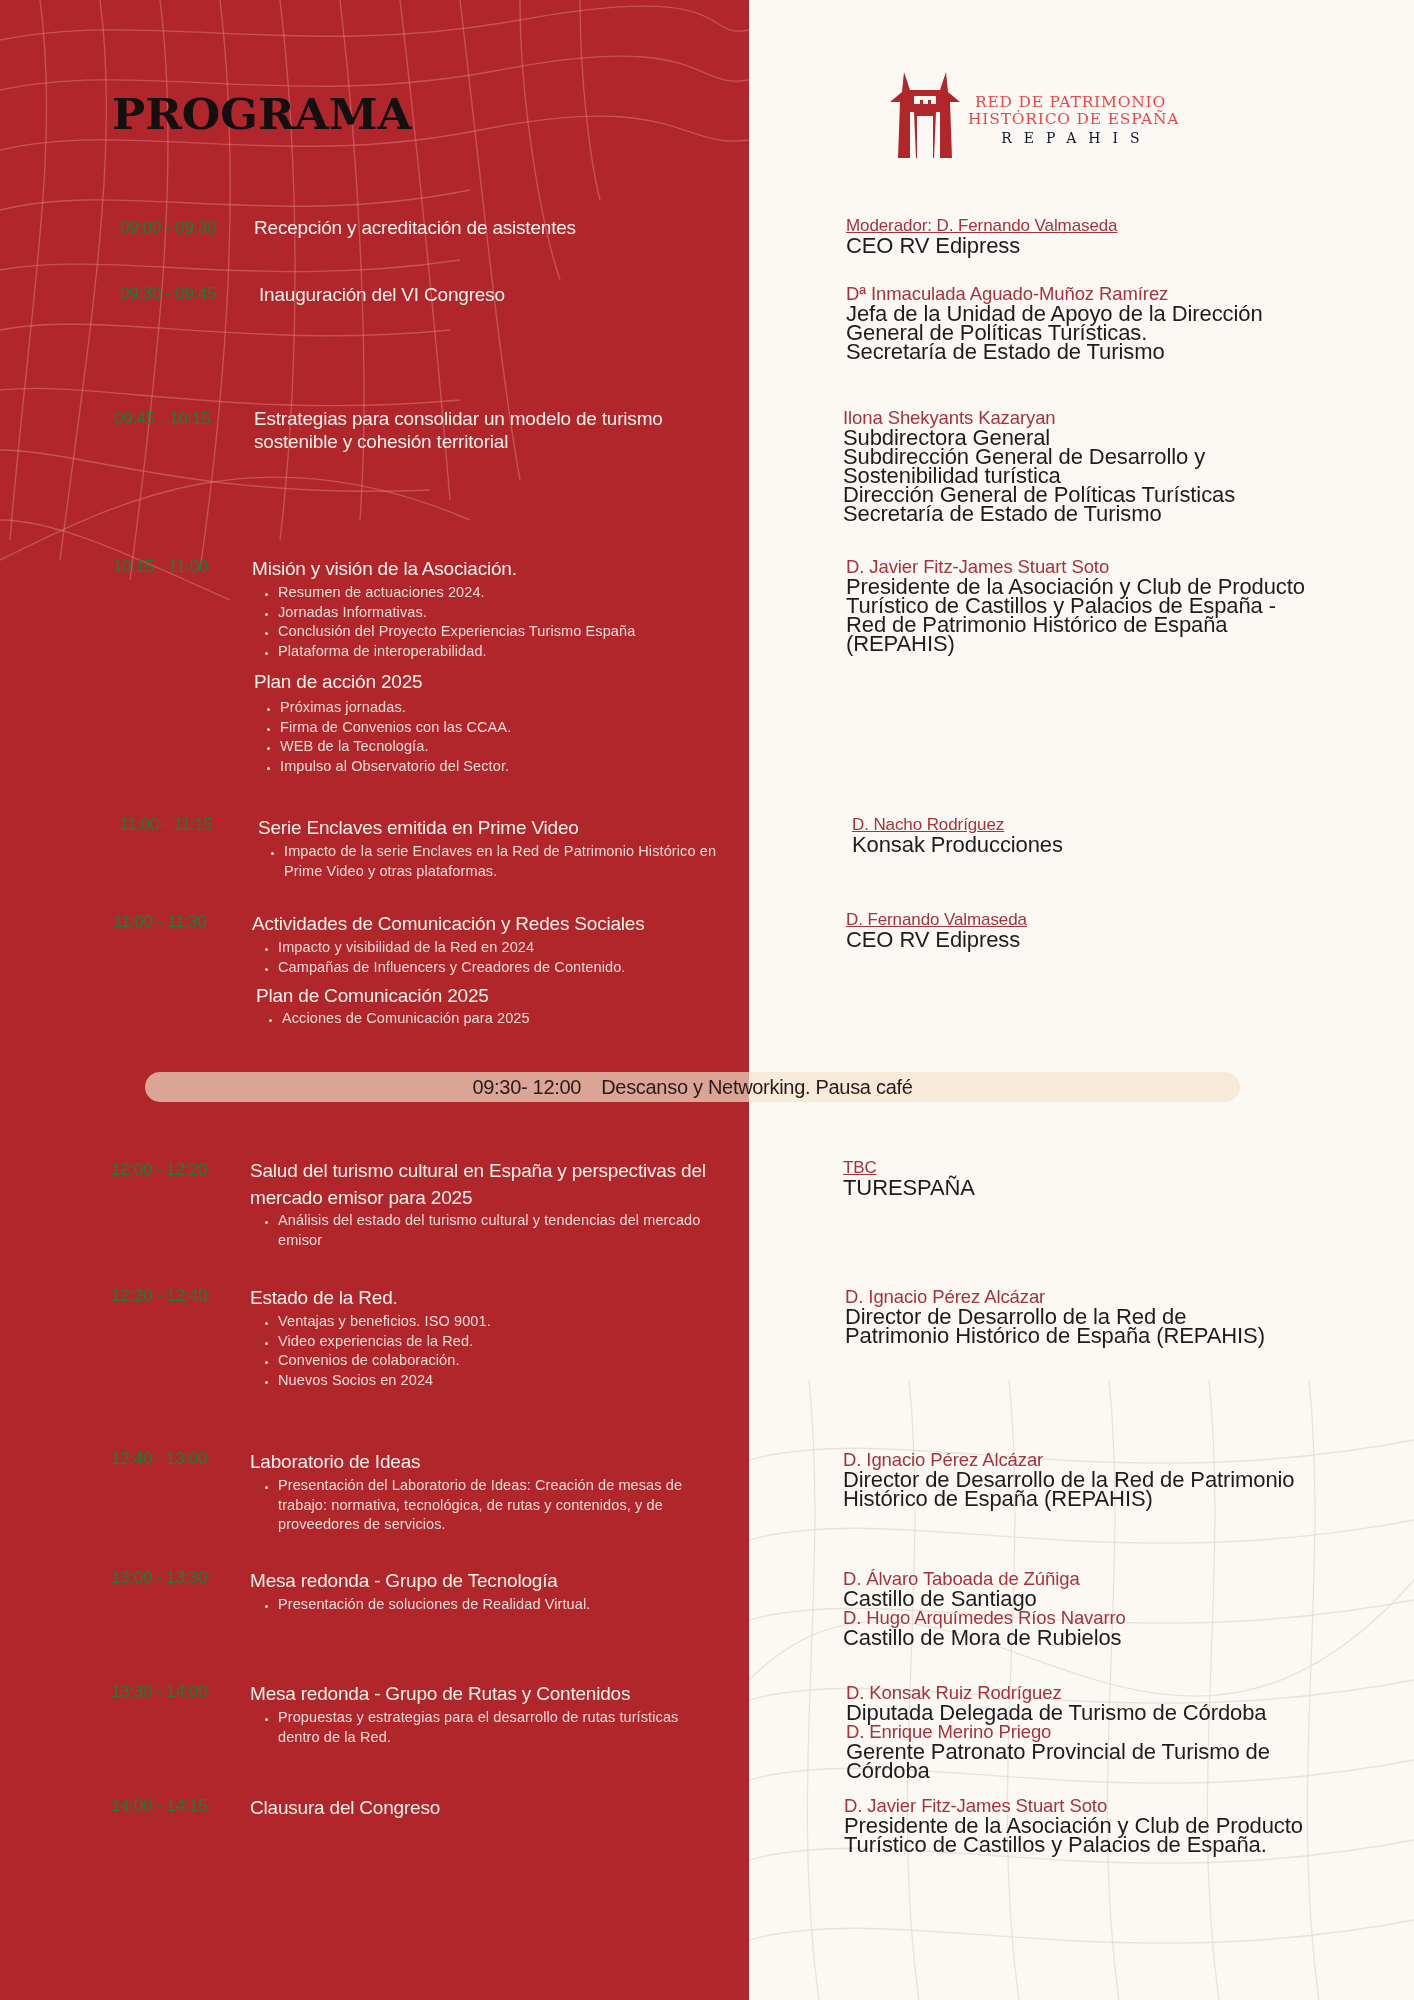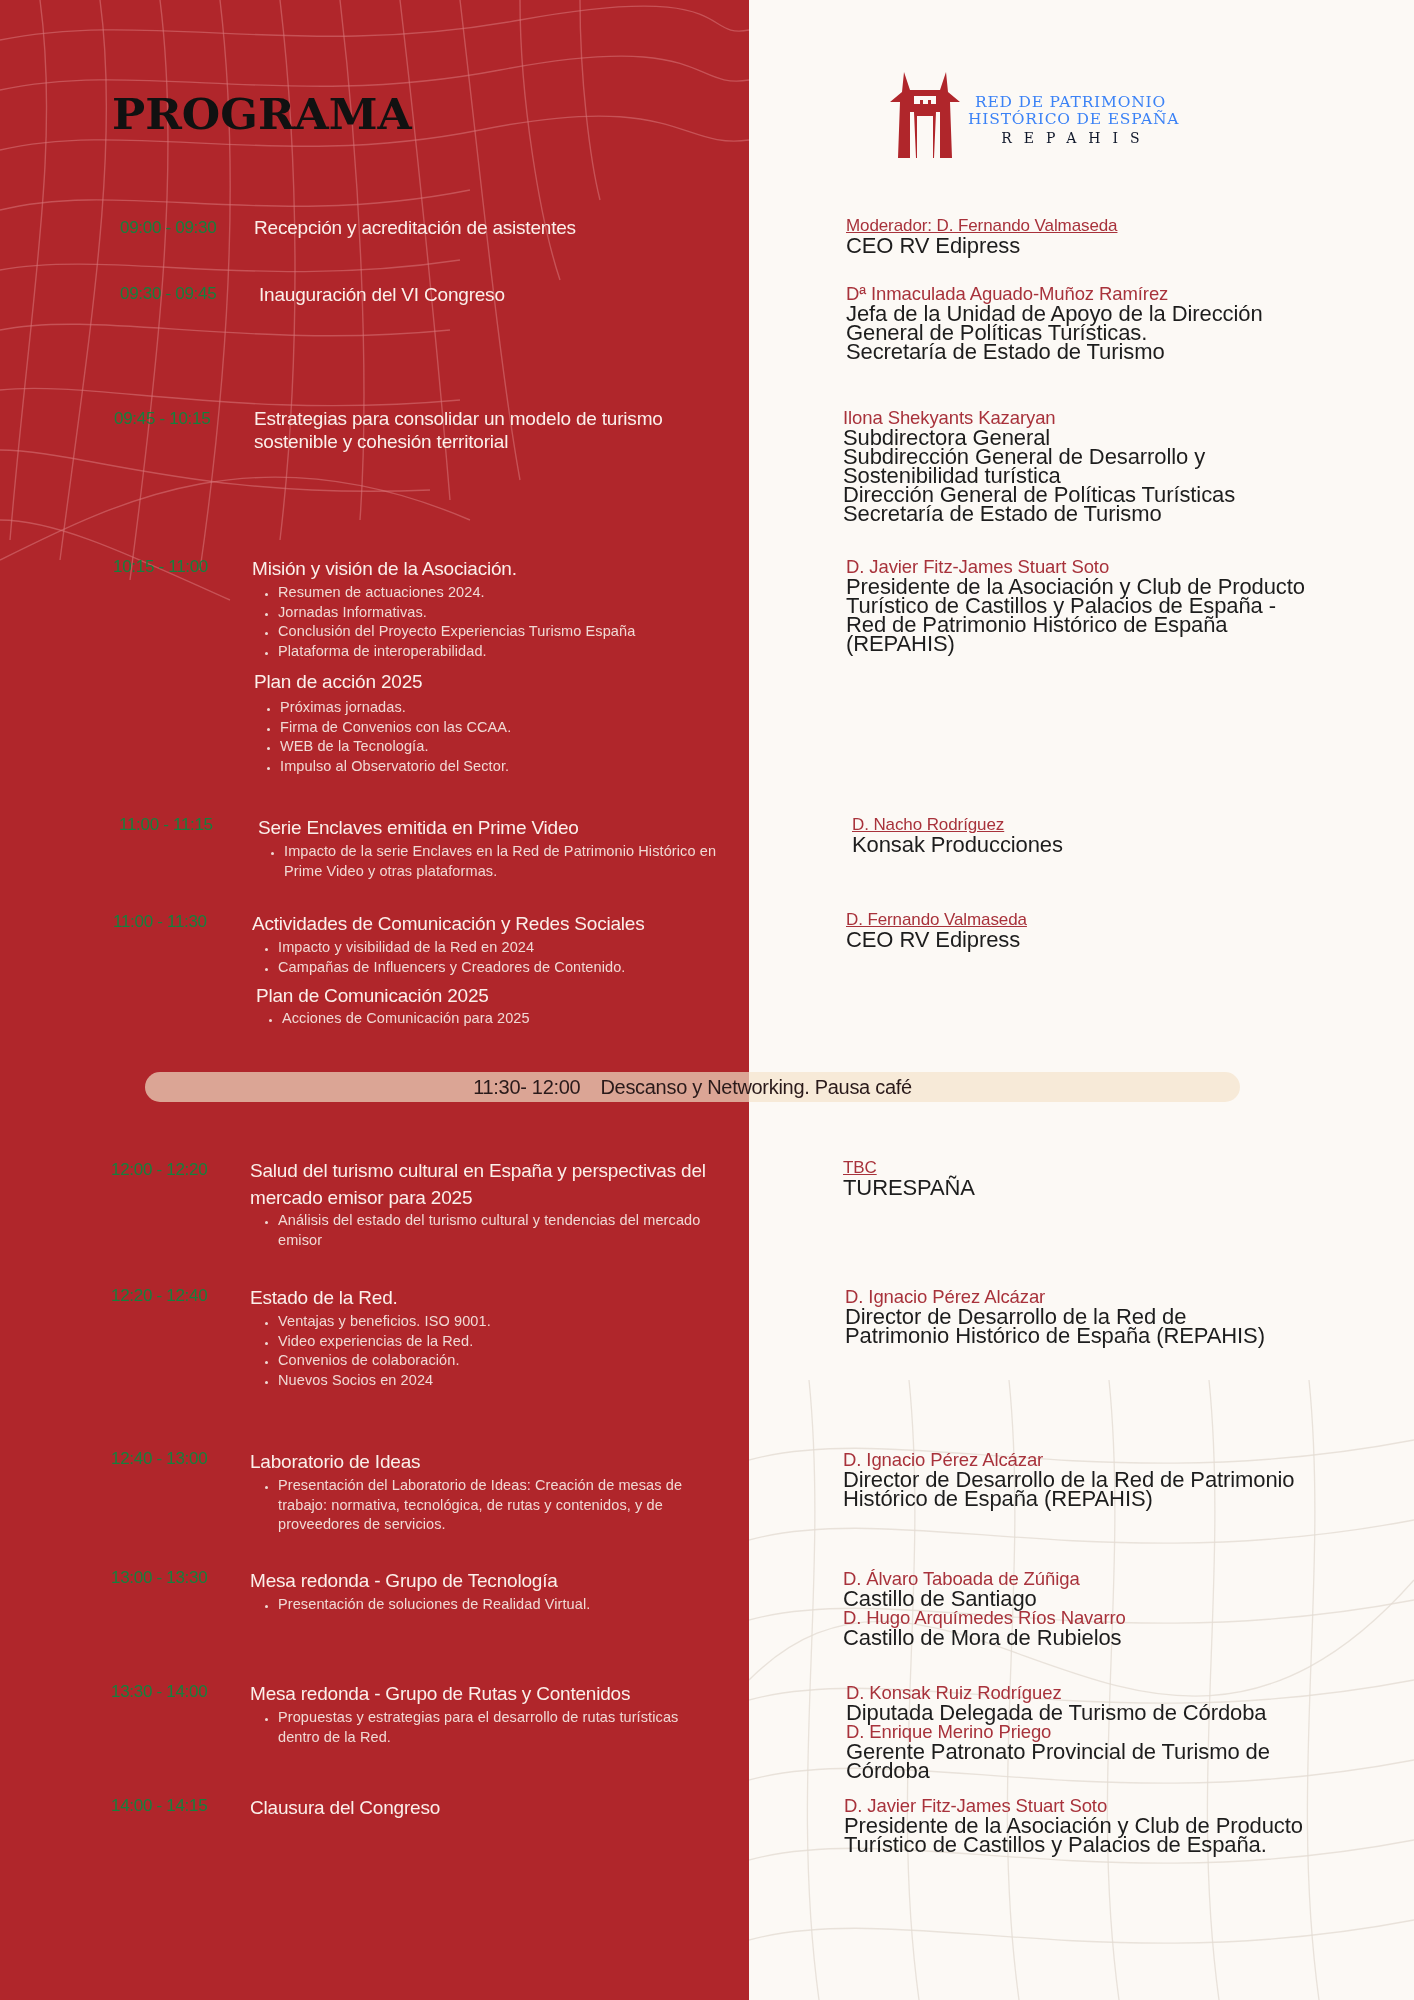--- a/index.html
+++ b/index.html
@@ -22,7 +22,7 @@
   .logo { position: absolute; left: 890px; top: 72px; width: 300px; height: 90px; }
   .logo-text { position: absolute; left: 78px; top: 22px; text-align: center; width: 205px; }
   .logo-line1, .logo-line2 {
-    font-family: "DejaVu Serif", serif; font-size: 15.5px; color: #3b82f6;
+    font-family: "DejaVu Serif", serif; font-size: 15.5px; color: #ef4444;
     line-height: 17px; letter-spacing: 0.8px; white-space: nowrap;
   }
   .logo-line3 {

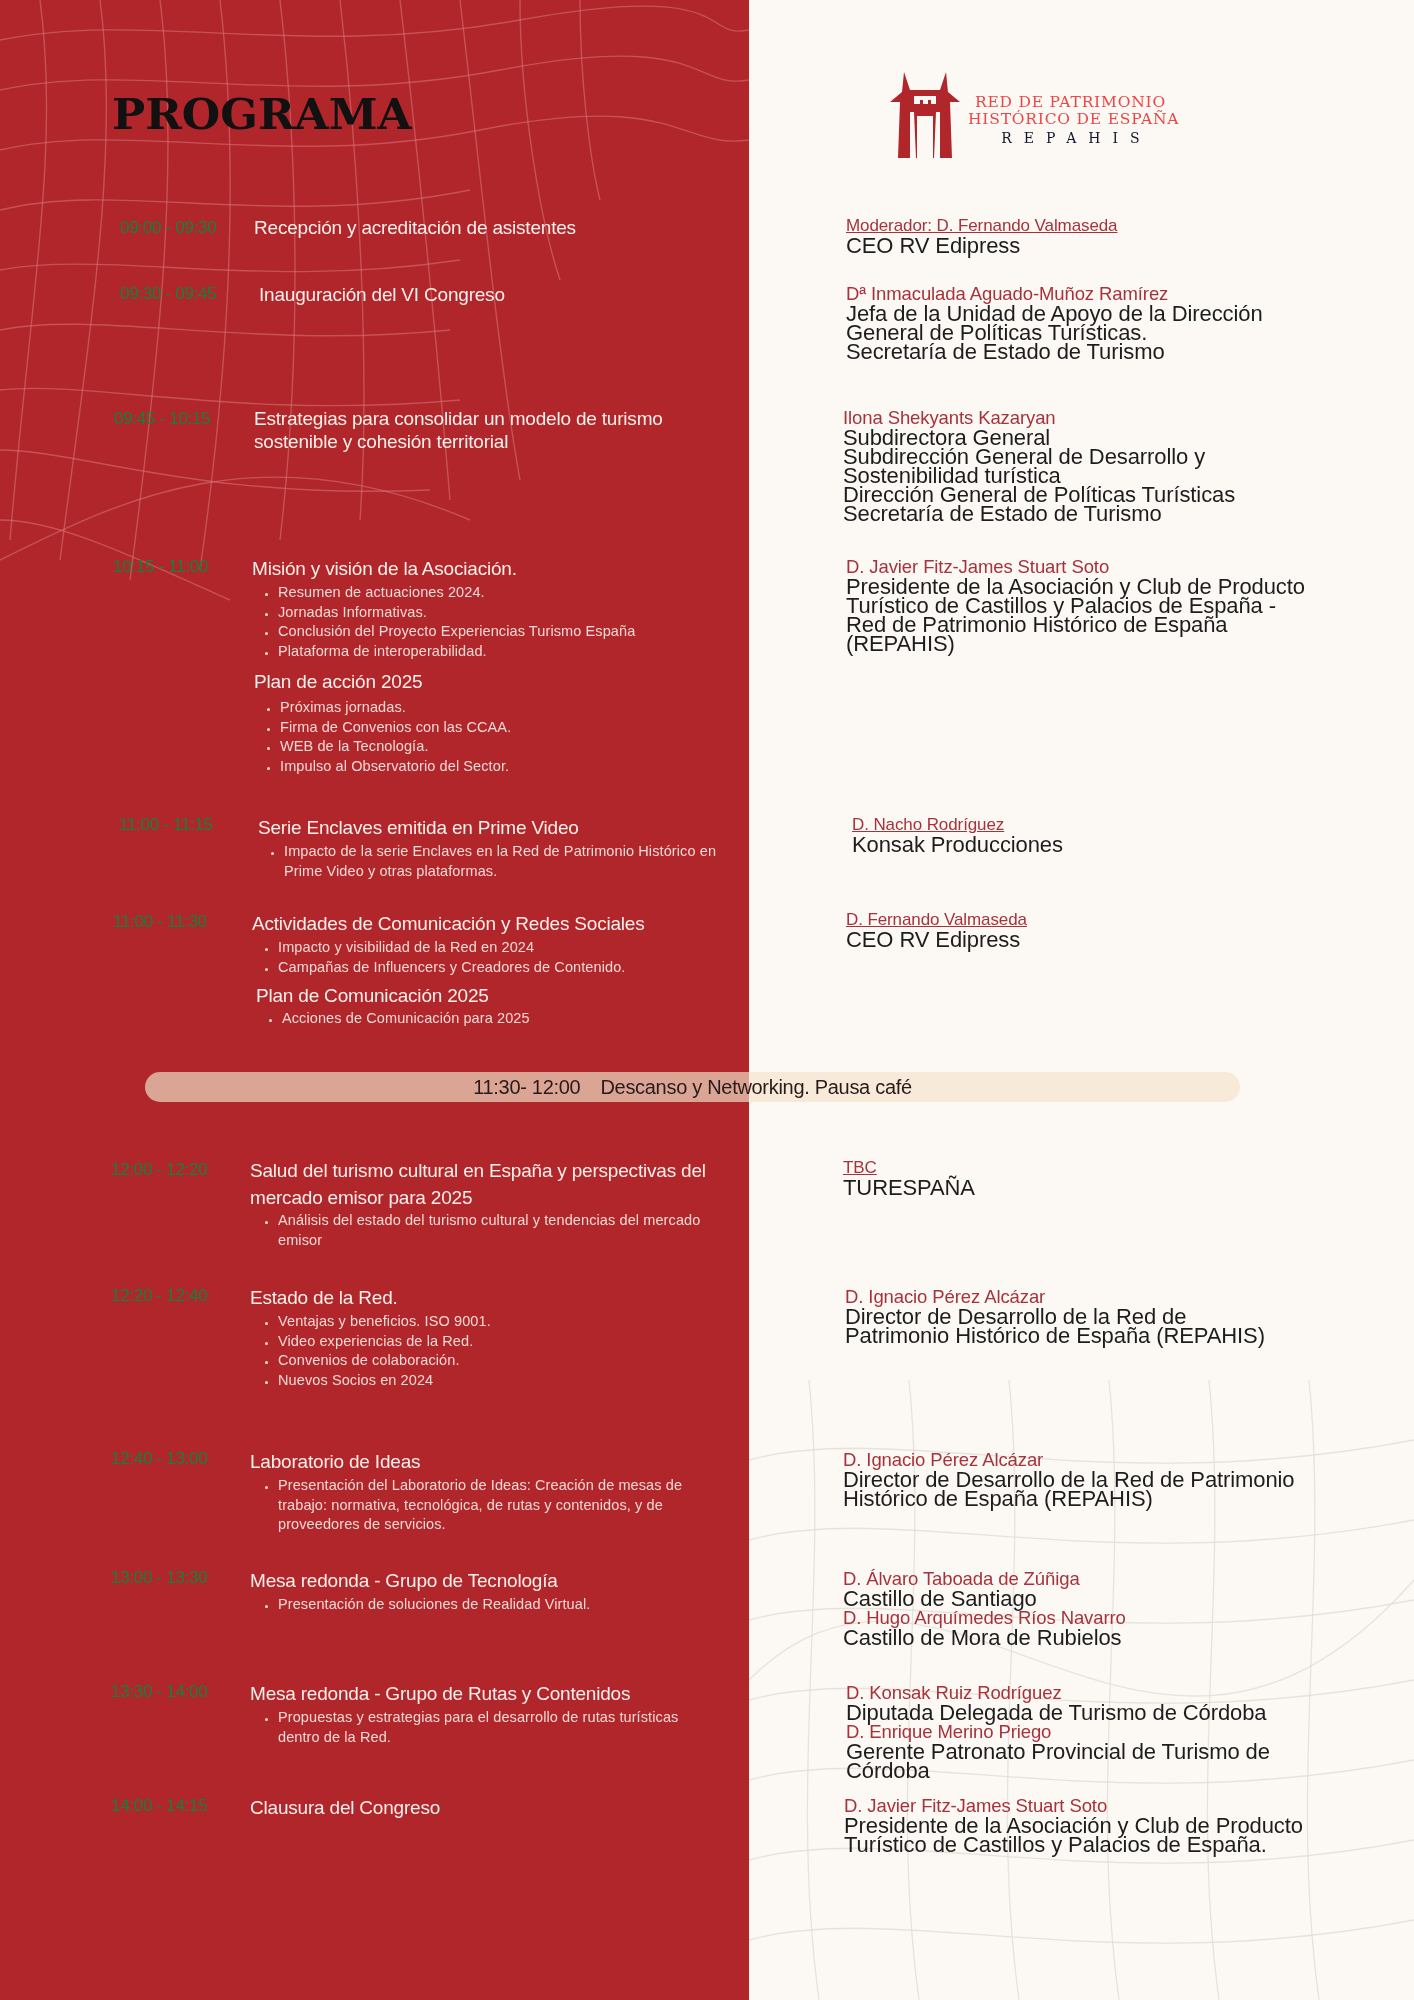--- a/index.html
+++ b/index.html
@@ -210,7 +210,7 @@
 
 <div class="break-bar">
   <div class="break-text">
-    <span>11:30- 12:00</span><span>Descanso y Networking. Pausa café</span>
+    <span>09:30- 12:00</span><span>Descanso y Networking. Pausa café</span>
   </div>
 </div>
 

